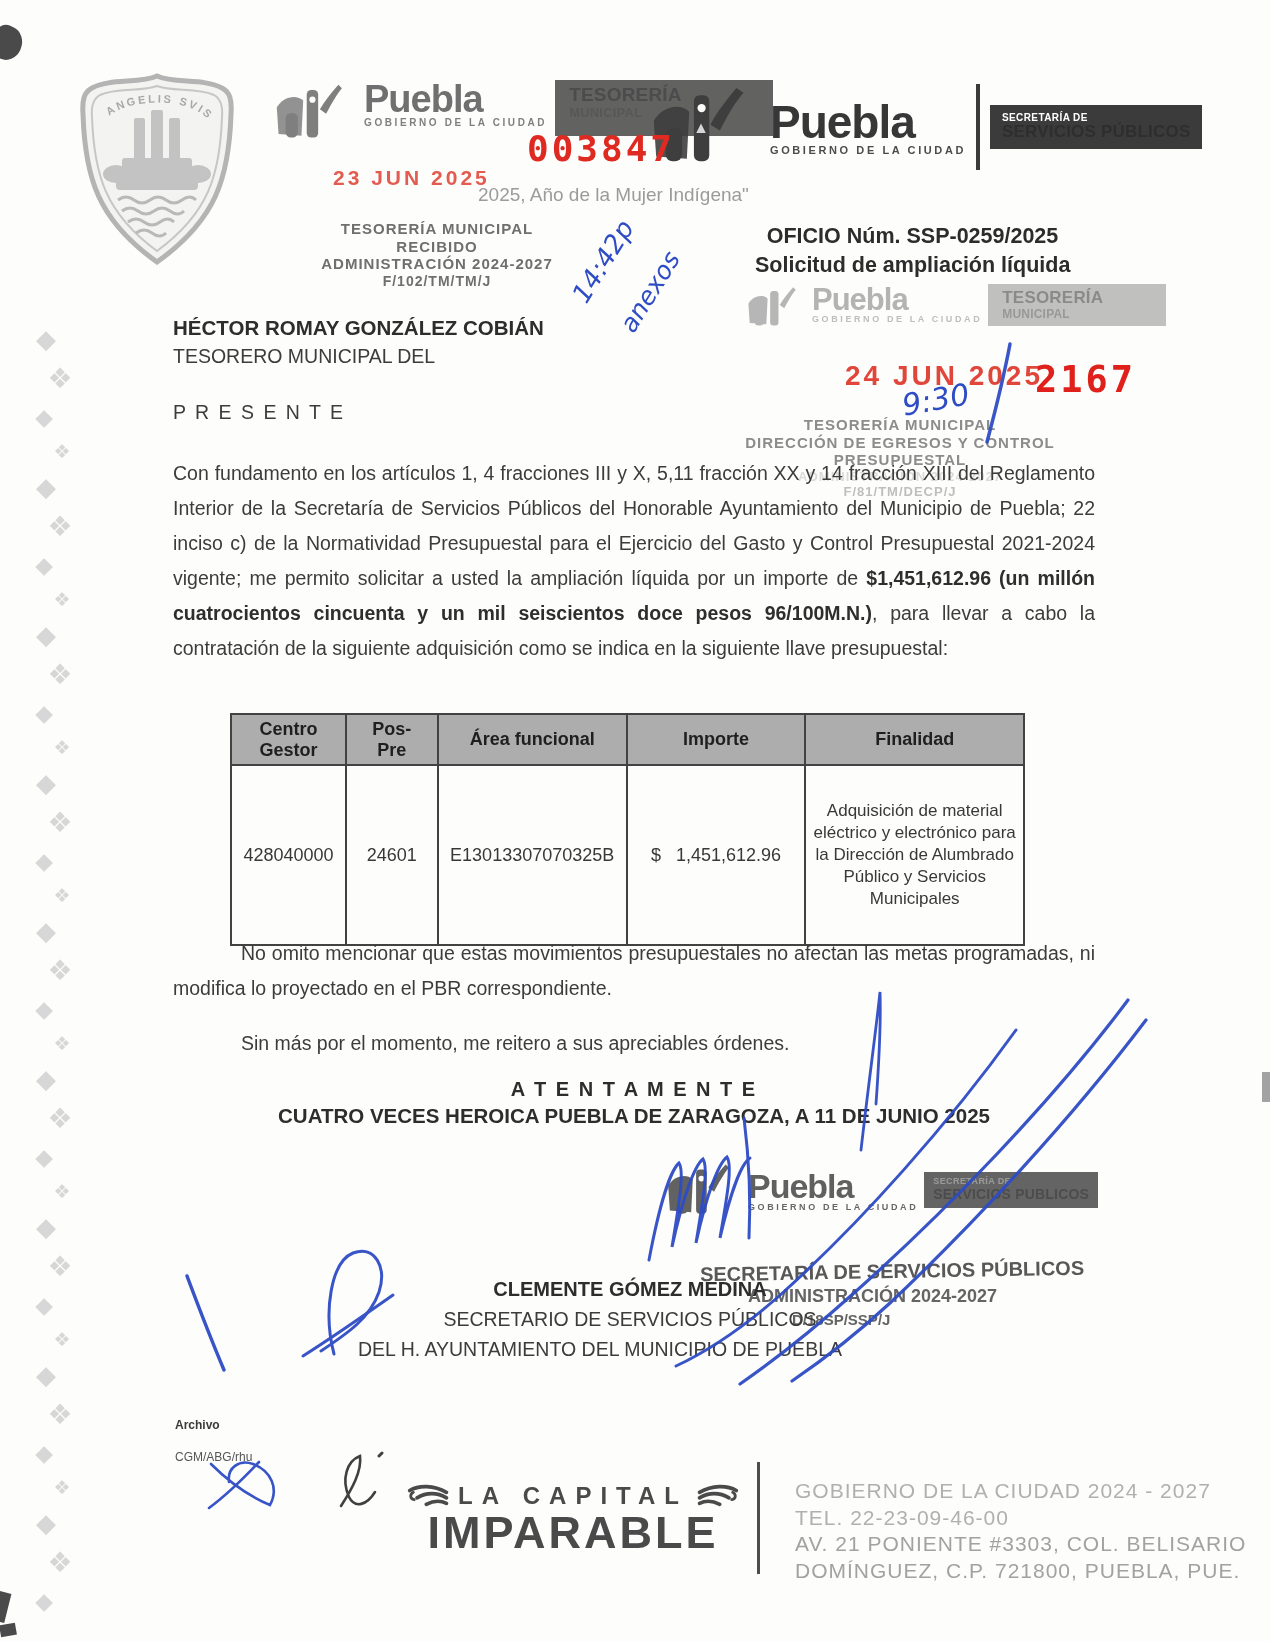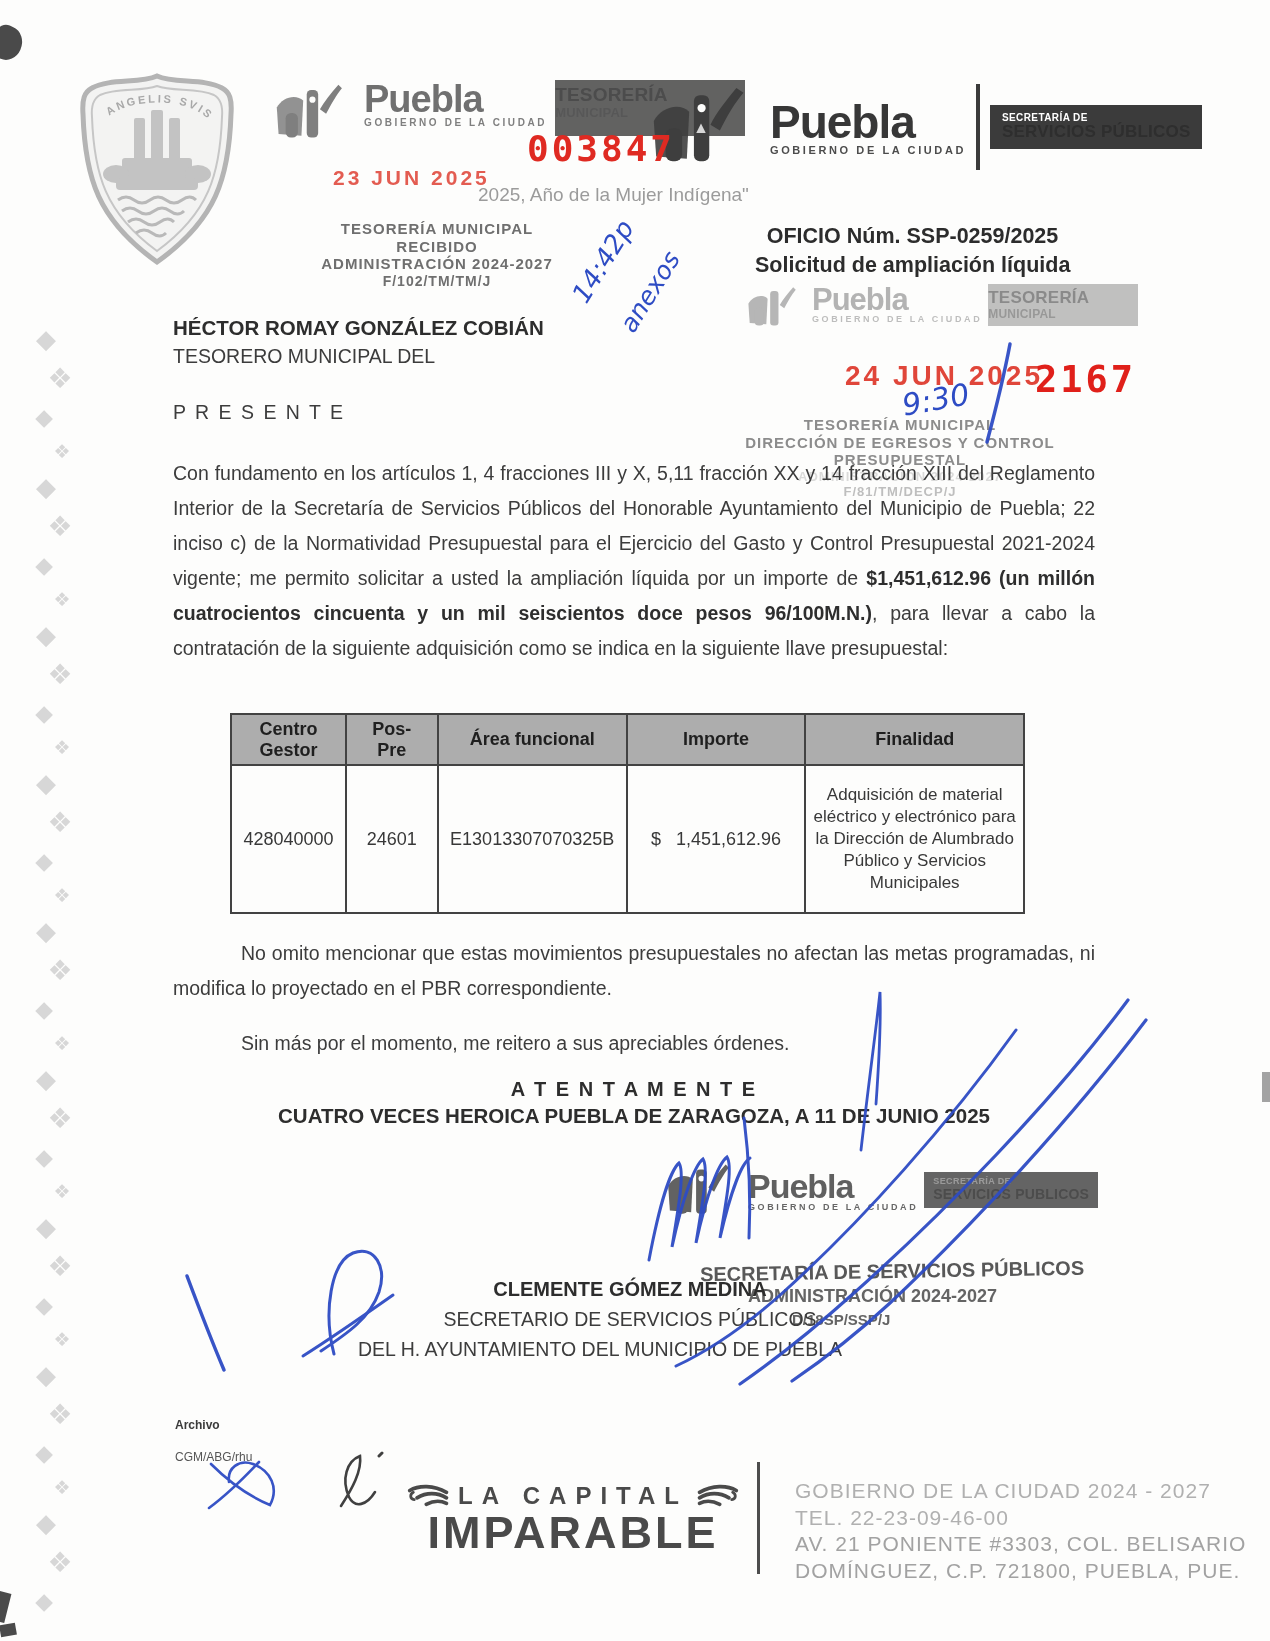--- a/index.html
+++ b/index.html
@@ -16,7 +16,7 @@
   .pueblogo{z-index:1;}
   .pueblogo .word{font-weight:bold;letter-spacing:-1px;color:#3f3f3f;line-height:1;}
   .pueblogo .gob{font-size:10px;letter-spacing:2.6px;color:#4c4c4c;font-weight:bold;line-height:1;}
-  .pueblogo .box{background:#3d3d3d;color:#fff;padding:5px 0;line-height:1.1;}
+  .pueblogo .box{background:#3d3d3d;color:#fff;padding:5px 14px;line-height:1.1;}
   .pueblogo .box .s{font-size:10px;font-weight:bold;letter-spacing:.4px;}
   .pueblogo .box .b{font-size:17px;font-weight:bold;letter-spacing:.2px;white-space:nowrap;}
   .faded{opacity:.55;filter:grayscale(1);}

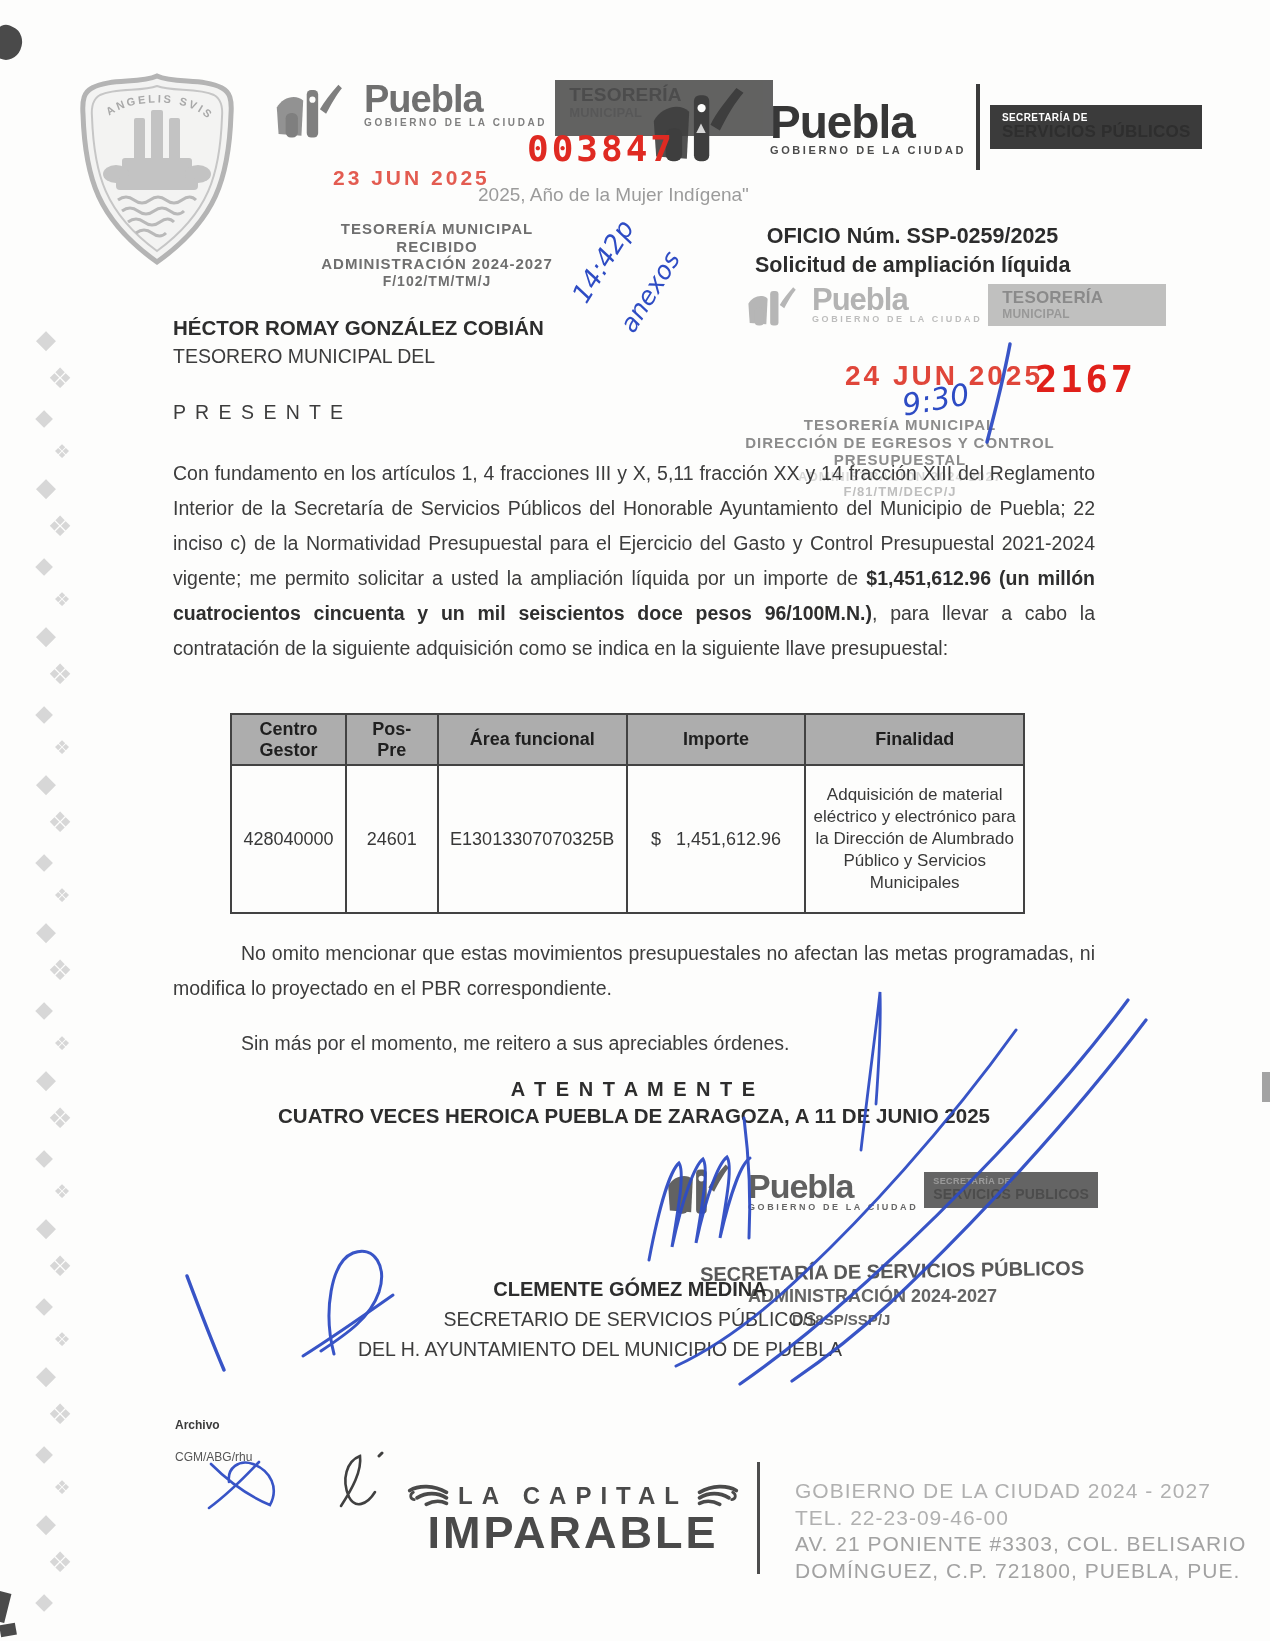--- a/index.html
+++ b/index.html
@@ -40,7 +40,7 @@
              white-space:pre-line;line-height:1.15;}
   #ptable td{font-size:18px;color:#383838;height:138px;}
   #ptable td:nth-child(4){white-space:pre;}
-  #ptable td:nth-child(5){font-size:17px;line-height:22px;padding:4px 6px;}
+  #ptable td:nth-child(5){font-size:17px;line-height:22px;padding:20px 6px;}
   
   .centerline{width:922px;text-align:center;font-weight:bold;color:#2d2d2d;z-index:2;}
   .sigline{text-align:center;z-index:2;}

